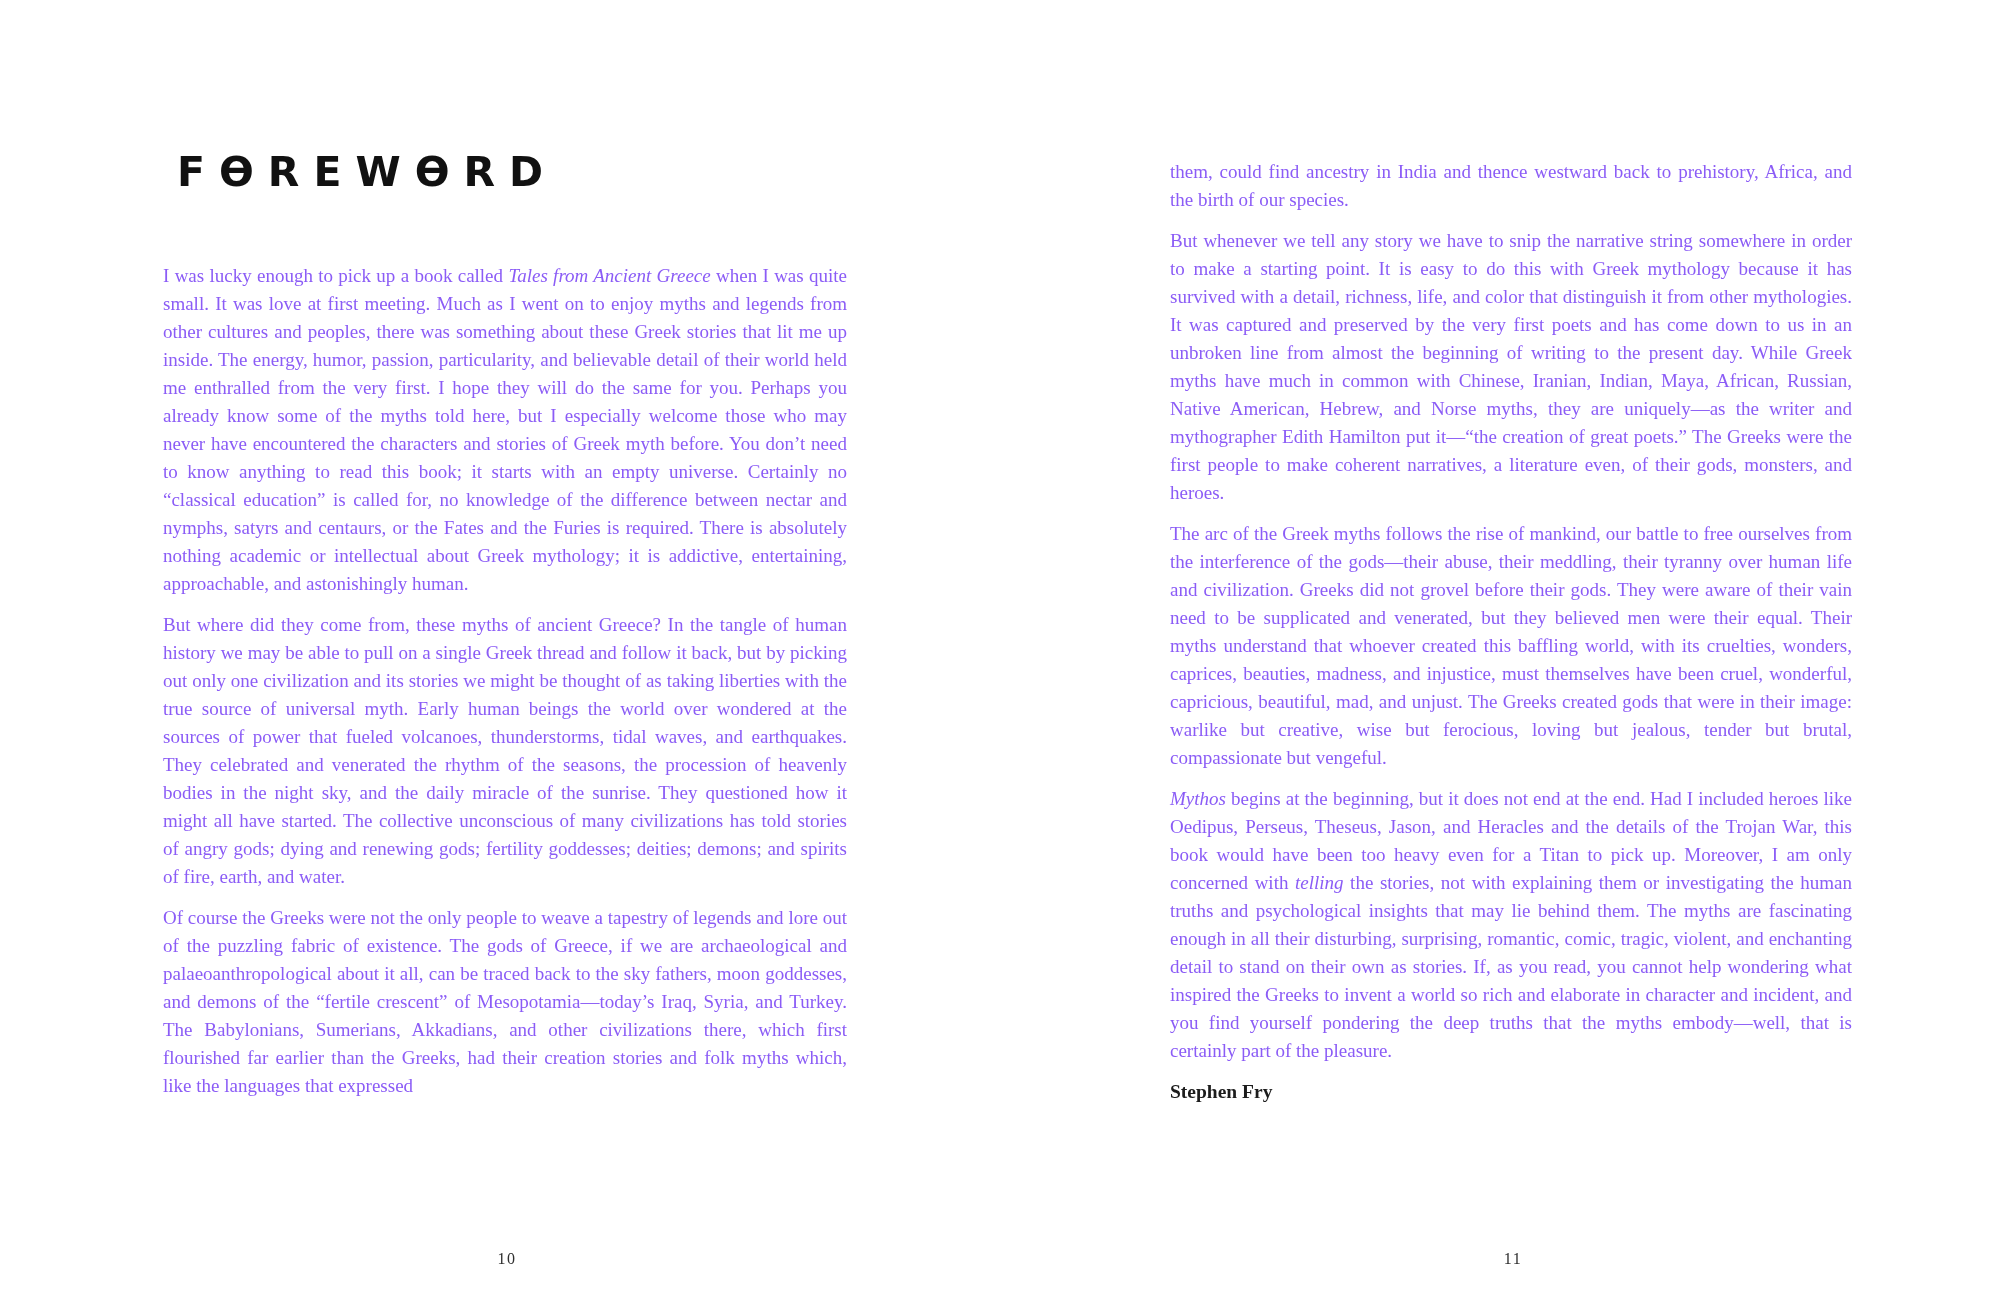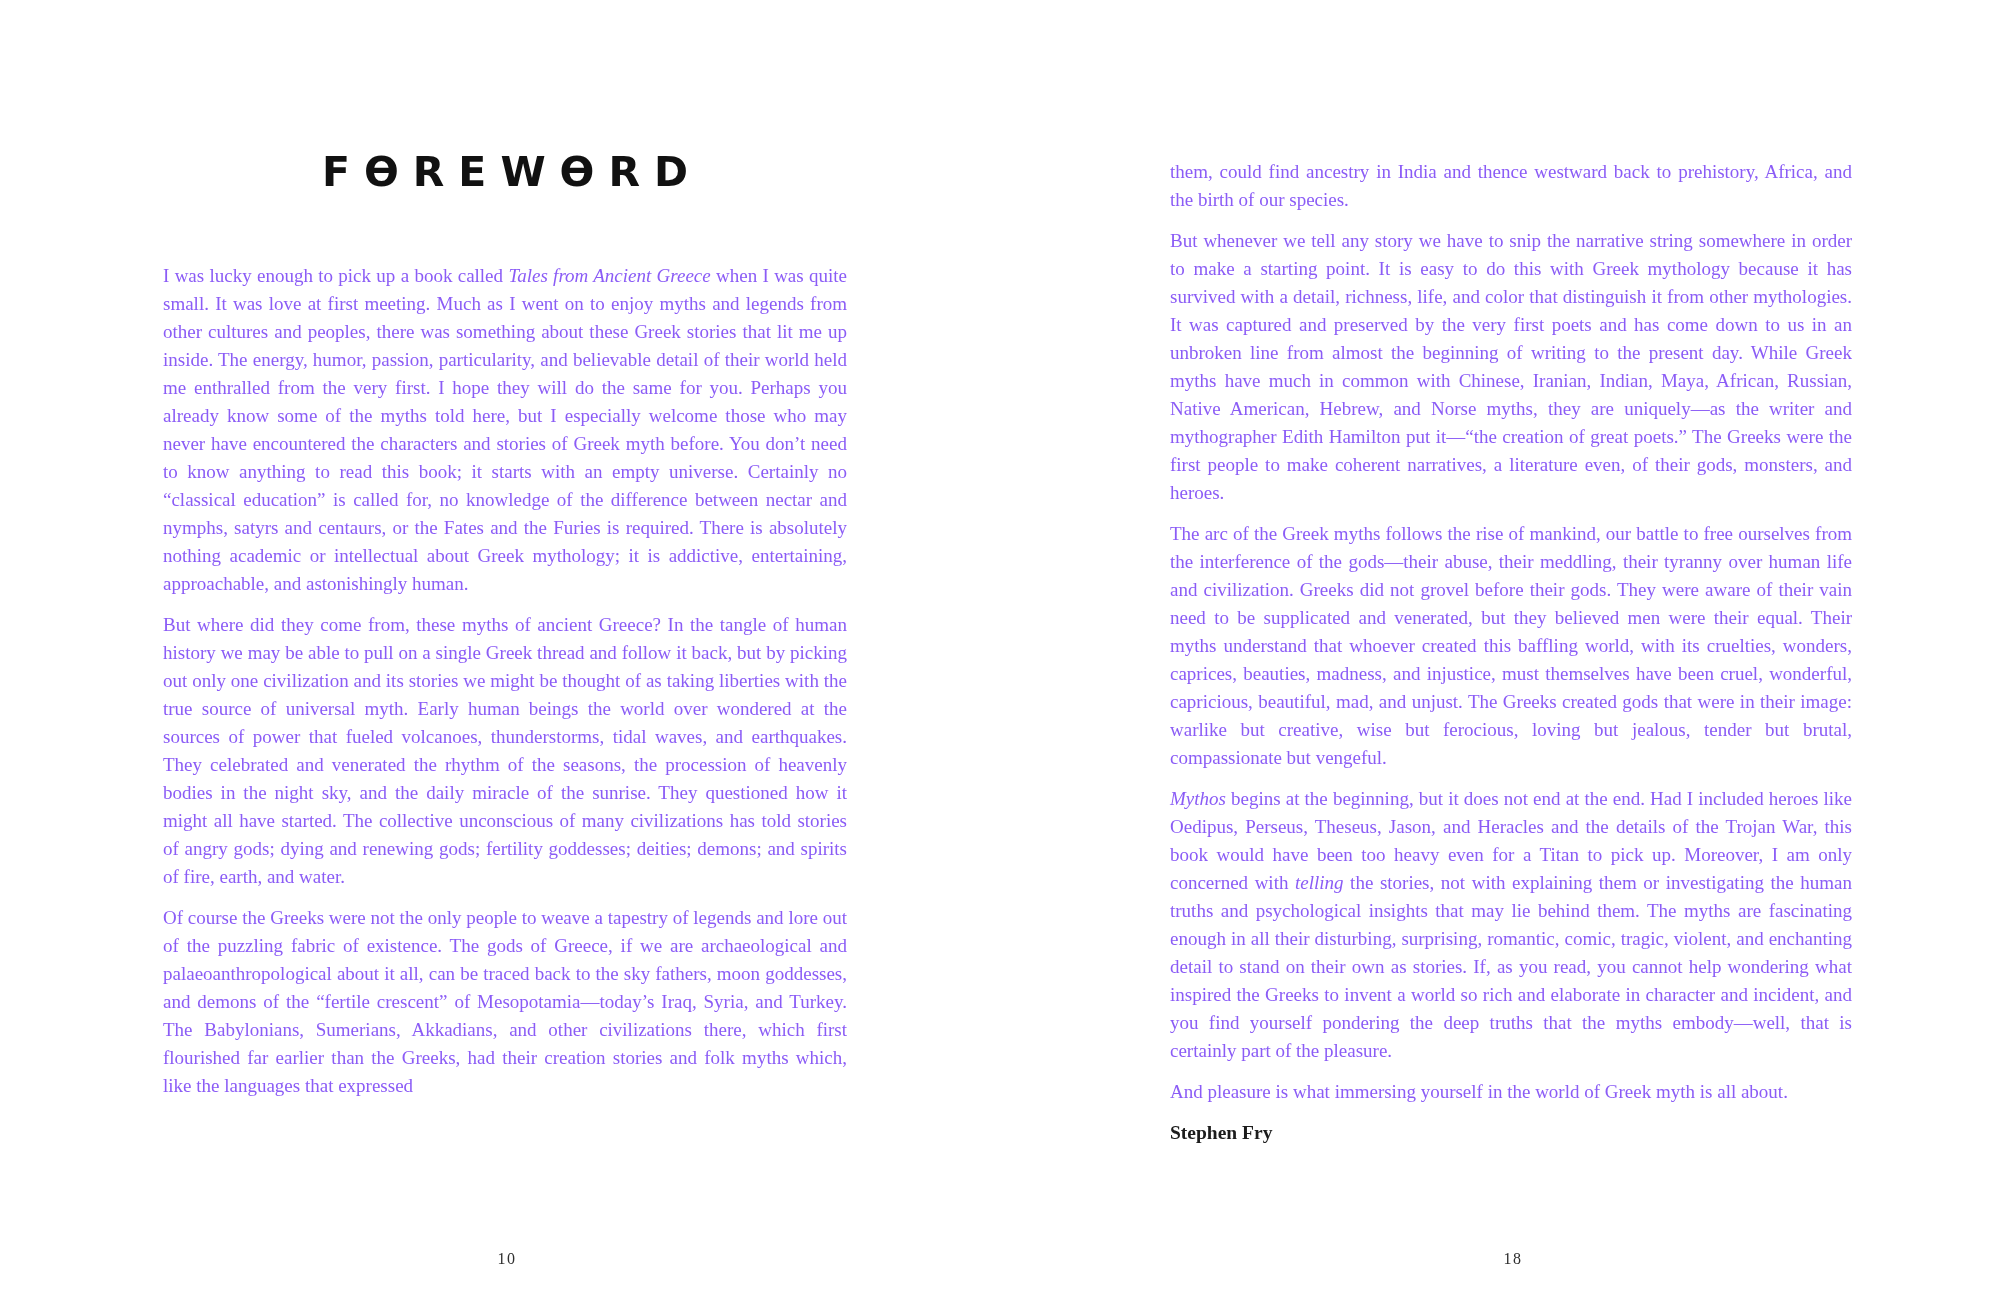--- a/index.html
+++ b/index.html
@@ -35,7 +35,7 @@
     font-weight: bold;
     font-size: 41px;
     letter-spacing: 14px;
-    text-align: center;
+    text-align: left;
     color: #111111;
   }
 

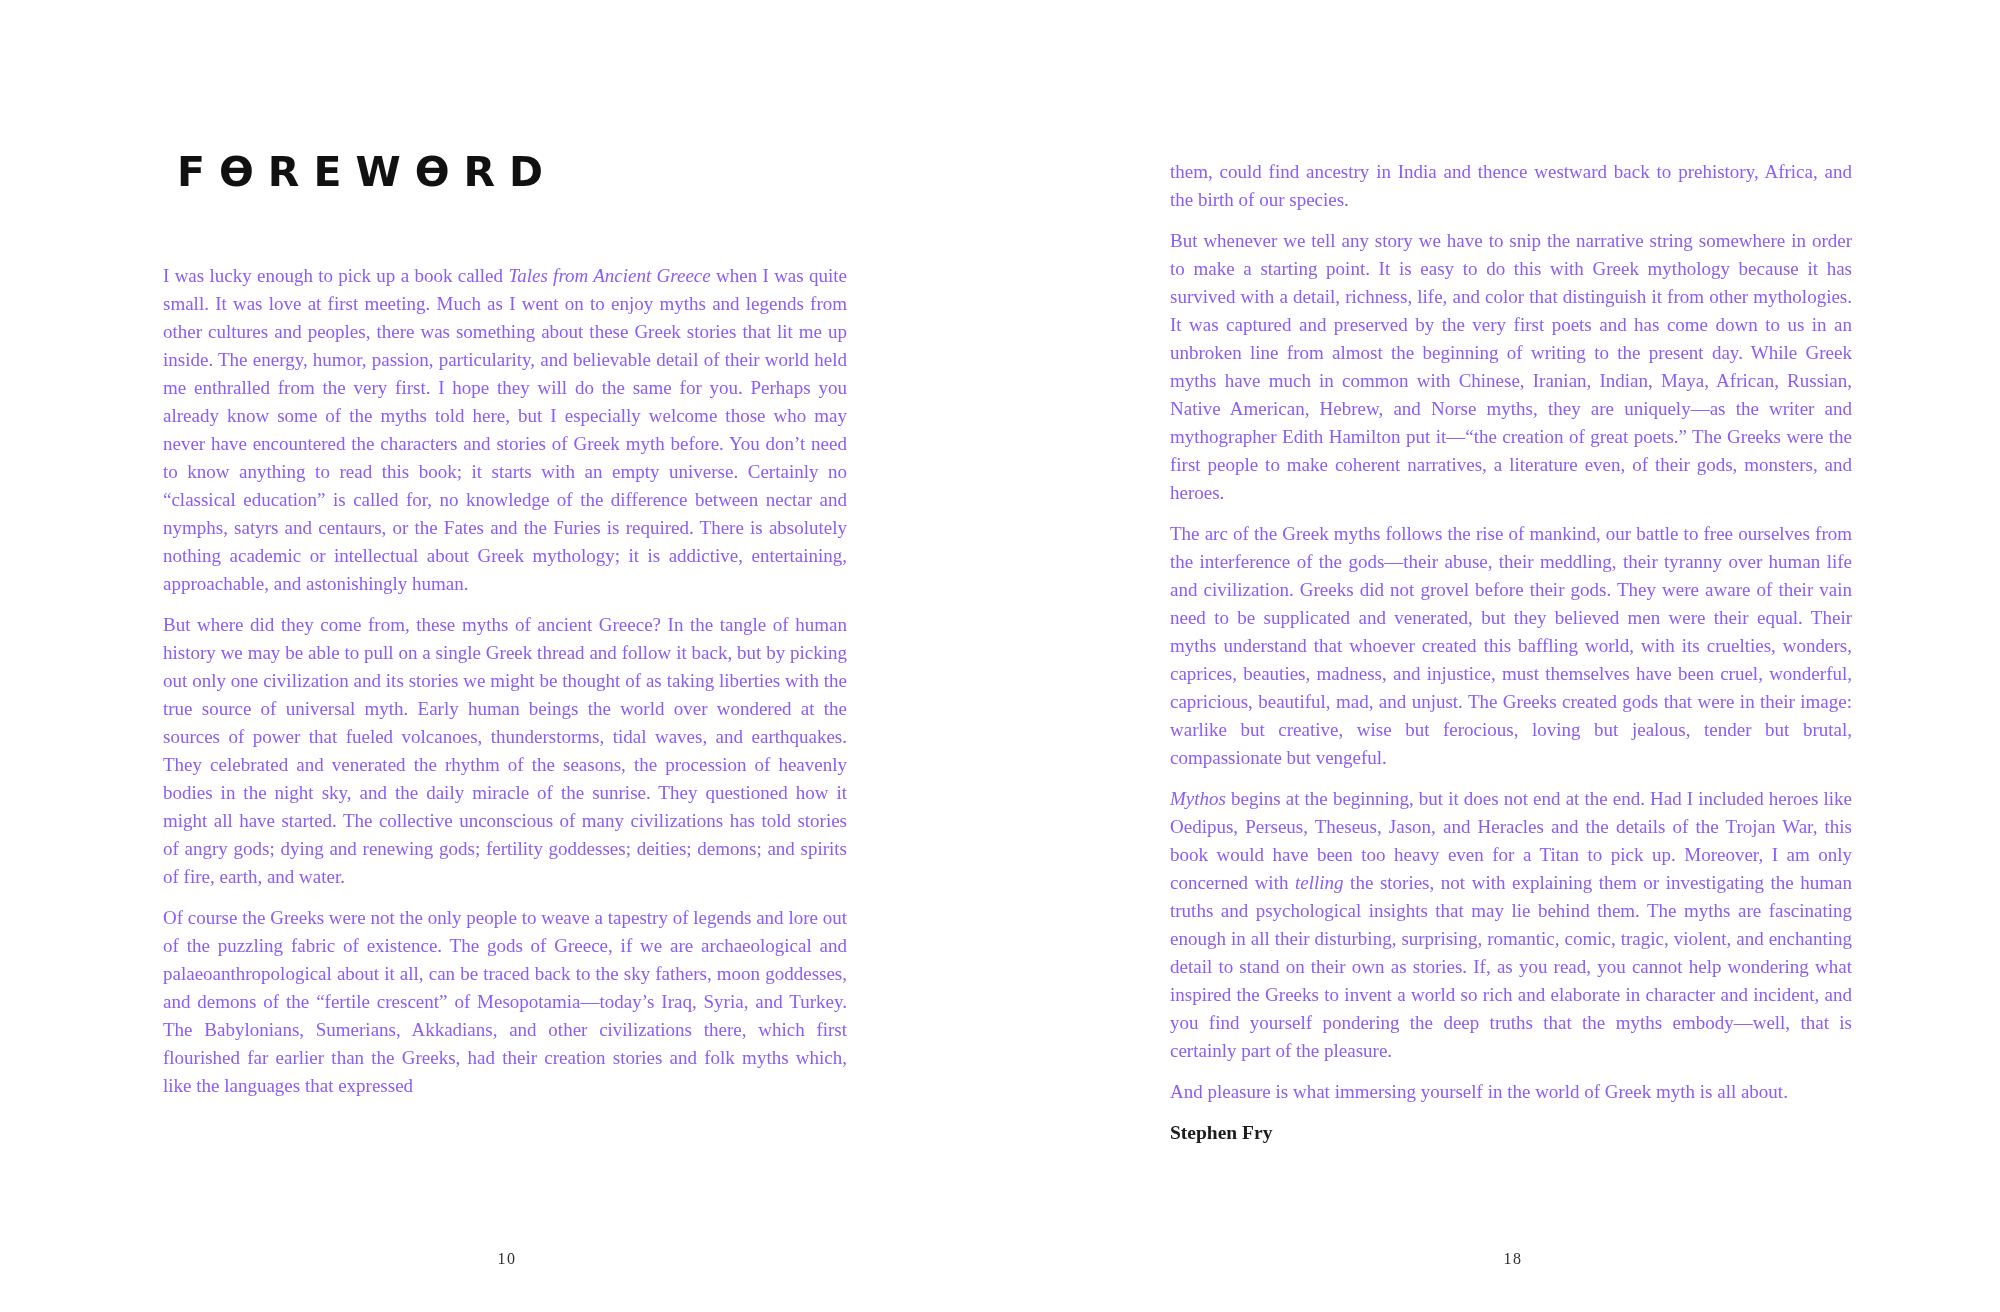--- a/index.html
+++ b/index.html
@@ -97,7 +97,6 @@
           <p class="para">But whenever we tell any story we have to snip the narrative string somewhere in order to make a starting point. It is easy to do this with Greek mythology because it has survived with a detail, richness, life, and color that distinguish it from other mythologies. It was captured and preserved by the very first poets and has come down to us in an unbroken line from almost the beginning of writing to the present day. While Greek myths have much in common with Chinese, Iranian, Indian, Maya, African, Russian, Native American, Hebrew, and Norse myths, they are uniquely—as the writer and mythographer Edith Hamilton put it—“the creation of great poets.” The Greeks were the first people to make coherent narratives, a literature even, of their gods, monsters, and heroes.</p>
           <p class="para">The arc of the Greek myths follows the rise of mankind, our battle to free ourselves from the interference of the gods—their abuse, their meddling, their tyranny over human life and civilization. Greeks did not grovel before their gods. They were aware of their vain need to be supplicated and venerated, but they believed men were their equal. Their myths understand that whoever created this baffling world, with its cruelties, wonders, caprices, beauties, madness, and injustice, must themselves have been cruel, wonderful, capricious, beautiful, mad, and unjust. The Greeks created gods that were in their image: warlike but creative, wise but ferocious, loving but jealous, tender but brutal, compassionate but vengeful.</p>
           <p class="para"><em>Mythos</em> begins at the beginning, but it does not end at the end. Had I included heroes like Oedipus, Perseus, Theseus, Jason, and Heracles and the details of the Trojan War, this book would have been too heavy even for a Titan to pick up. Moreover, I am only concerned with <em>telling</em> the stories, not with explaining them or investigating the human truths and psychological insights that may lie behind them. The myths are fascinating enough in all their disturbing, surprising, romantic, comic, tragic, violent, and enchanting detail to stand on their own as stories. If, as you read, you cannot help wondering what inspired the Greeks to invent a world so rich and elaborate in character and incident, and you find yourself pondering the deep truths that the myths embody—well, that is certainly part of the pleasure.</p>
-          <p class="para">And pleasure is what immersing yourself in the world of Greek myth is all about.</p>
         </div>
       <p class="signature">Stephen Fry</p>
     </div>

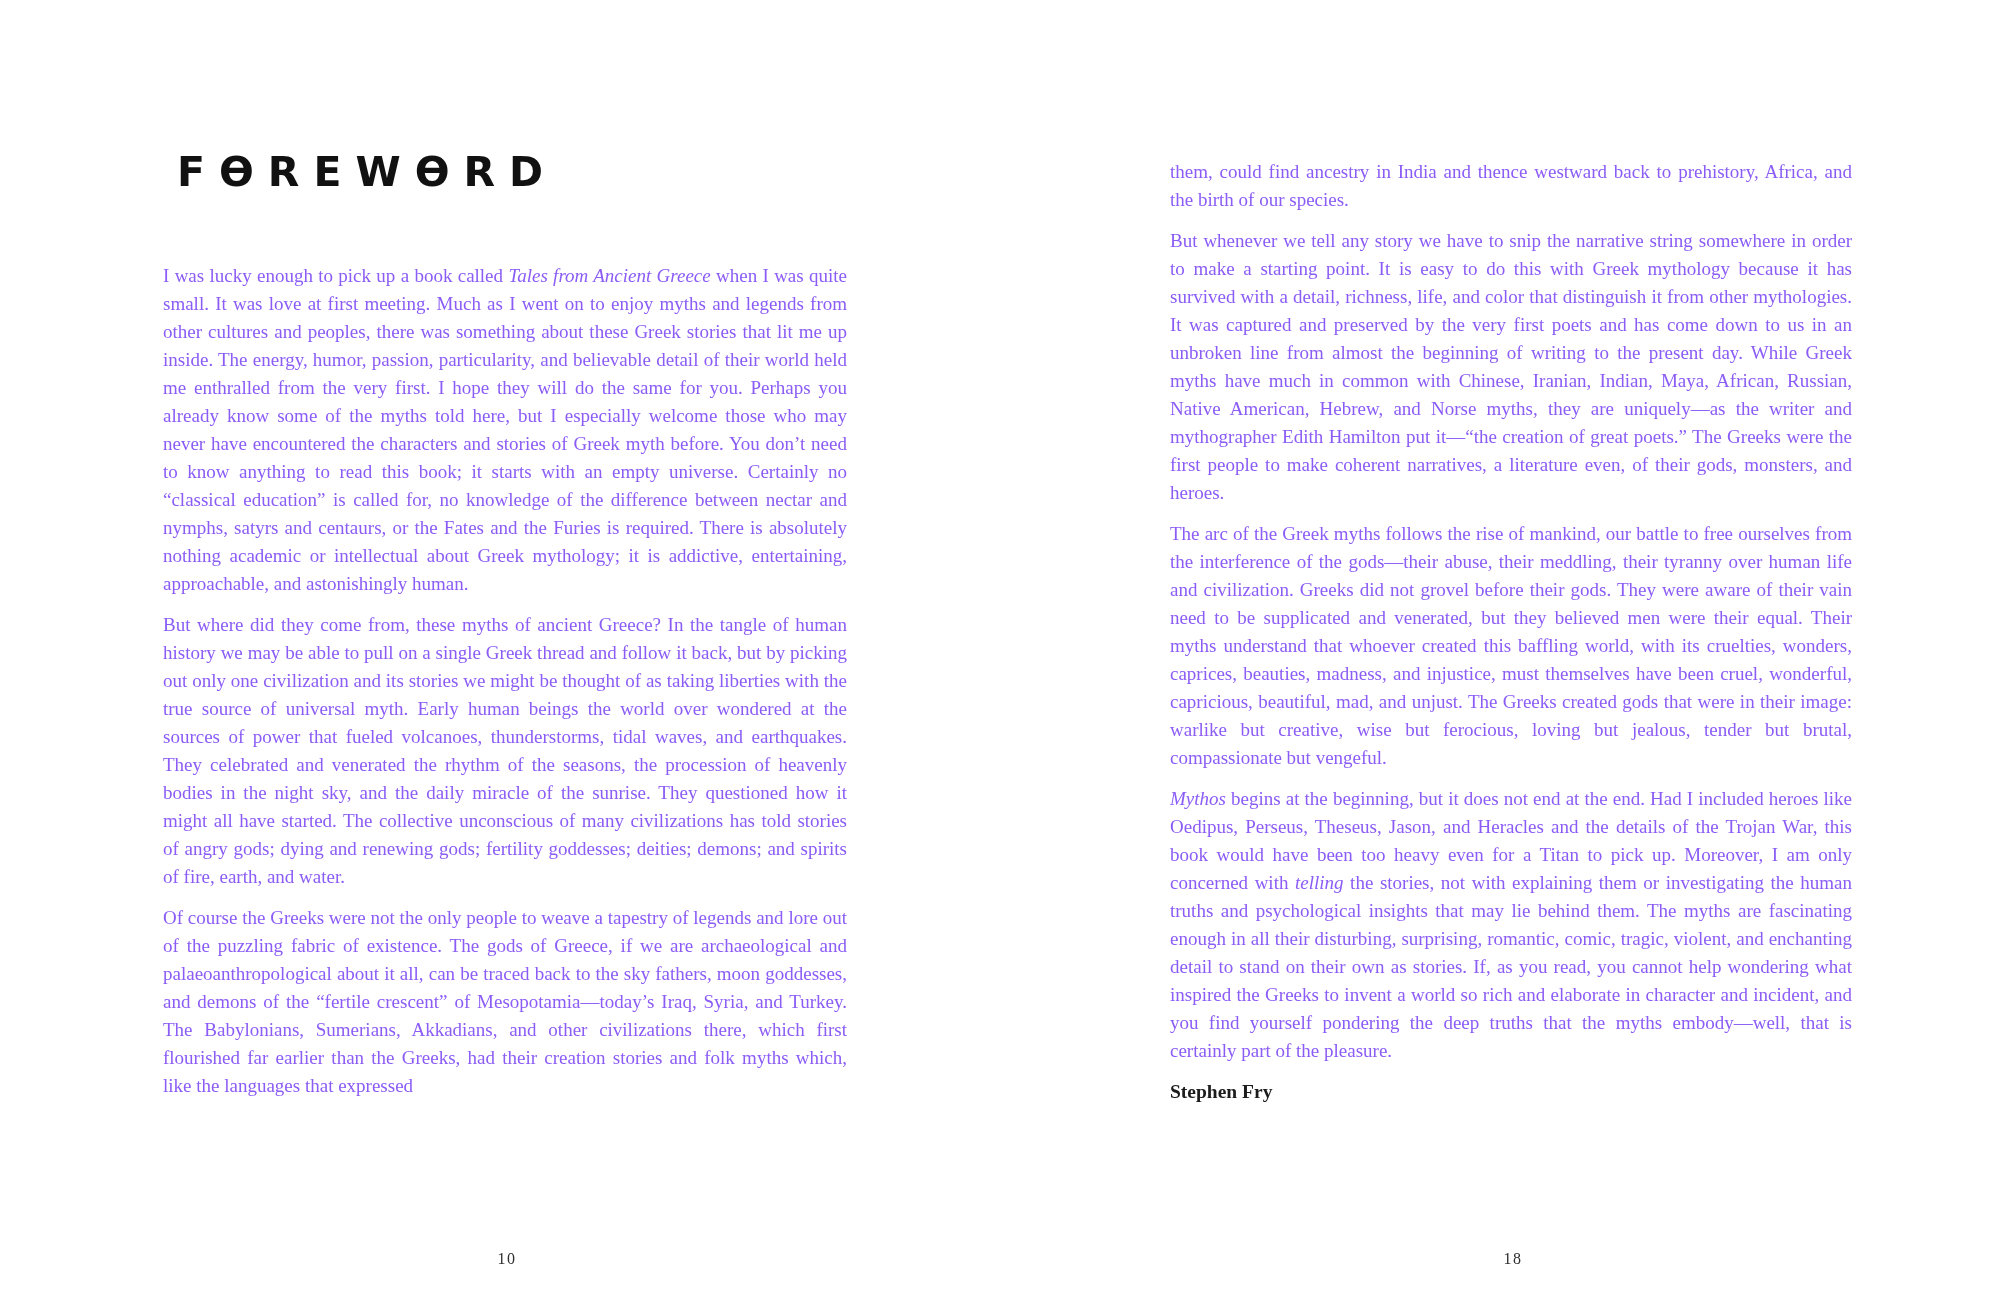--- a/index.html
+++ b/index.html
@@ -100,7 +100,7 @@
         </div>
       <p class="signature">Stephen Fry</p>
     </div>
-    <div class="page-number">18</div>
+    <div class="page-number">11</div>
   </section>
 
 </div>

